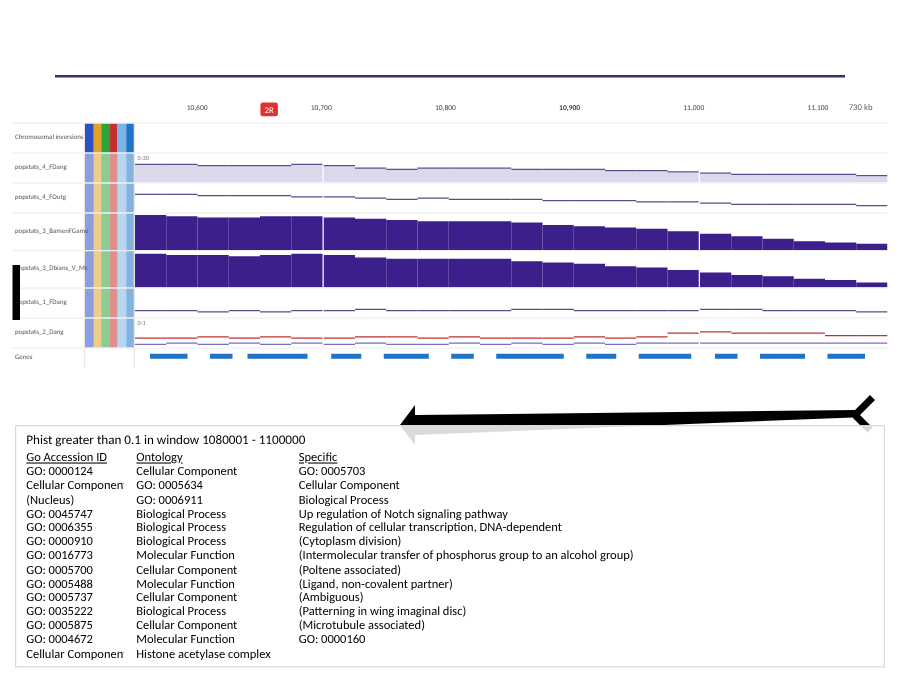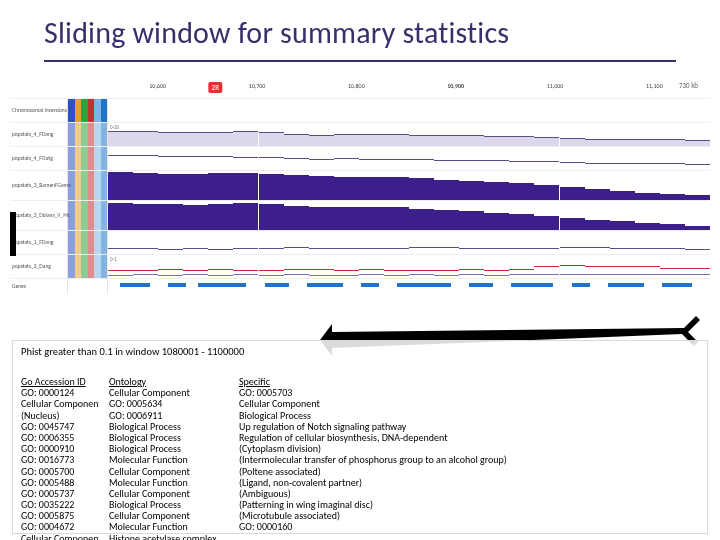--- a/index.html
+++ b/index.html
@@ -48,7 +48,6 @@
 <body>
 
 <div class="slide">
-  <h1 class="title">Sliding window for summary statistics</h1>
   <div class="title-underline"></div>
 
   <div class="browser">

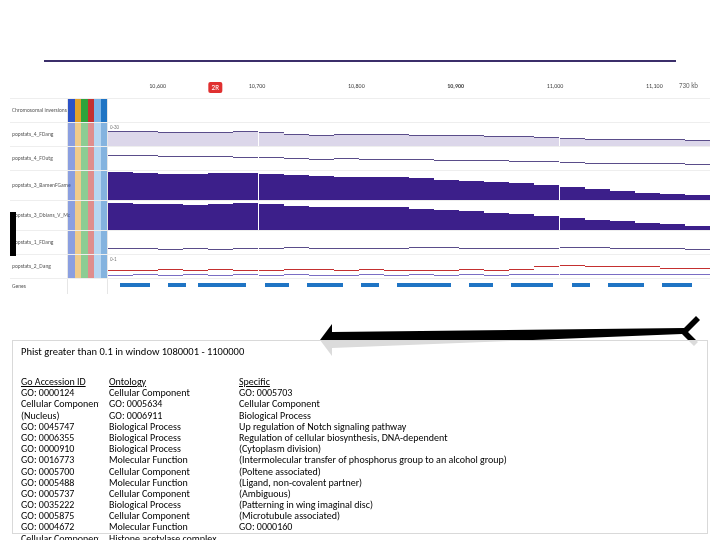--- a/index.html
+++ b/index.html
@@ -33,7 +33,7 @@
   .bottom-panel { position: absolute; left: 12px; right: 12px; top: 340px; bottom: 6px; border: 1px solid #d9d9d9; background: rgba(255,255,255,0.86); padding: 4px 8px 4px 8px; }
   .mosquito-bg { position: absolute; inset: 0; z-index: -1; opacity: 0.17; }
 
-  .panel-title { font-size: 10.5px; font-family: Calibri, Arial, sans-serif; margin-bottom: 18px; }
+  .panel-title { font-size: 10.5px; font-family: Calibri, Arial, sans-serif; margin-bottom: 2px; }
   .go-table { display: grid; grid-template-columns: 78px 120px auto; column-gap: 10px; font-size: 10px; line-height: 1.12; font-family: Calibri, Arial, sans-serif; }
   .go-head { text-decoration: underline; font-weight: 400; }
   .go-cell { white-space: nowrap; overflow: hidden; text-overflow: clip; }

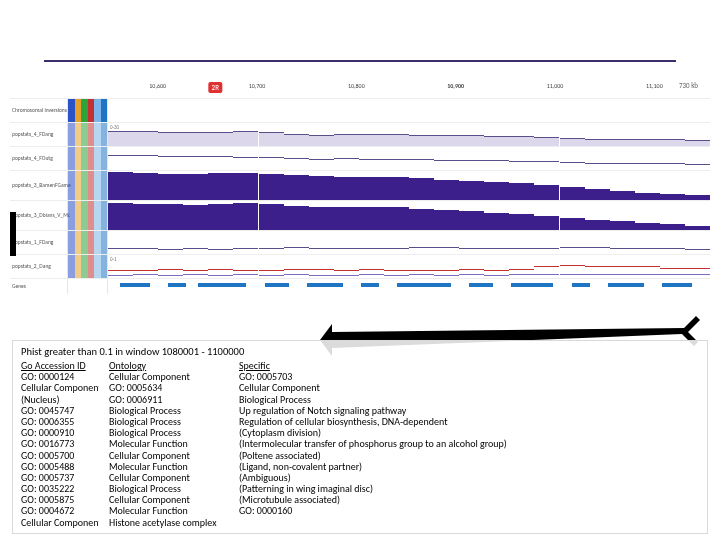--- a/index.html
+++ b/index.html
@@ -410,7 +410,7 @@
         <div class="go-cell">Up regulation of Notch signaling pathway</div>
         <div class="go-cell">GO: 0006355</div>
         <div class="go-cell">Biological Process</div>
-        <div class="go-cell">Regulation of cellular biosynthesis, DNA-dependent</div>
+        <div class="go-cell">Regulation of cellular transcription, DNA-dependent</div>
         <div class="go-cell">GO: 0000910</div>
         <div class="go-cell">Biological Process</div>
         <div class="go-cell">(Cytoplasm division)</div>

